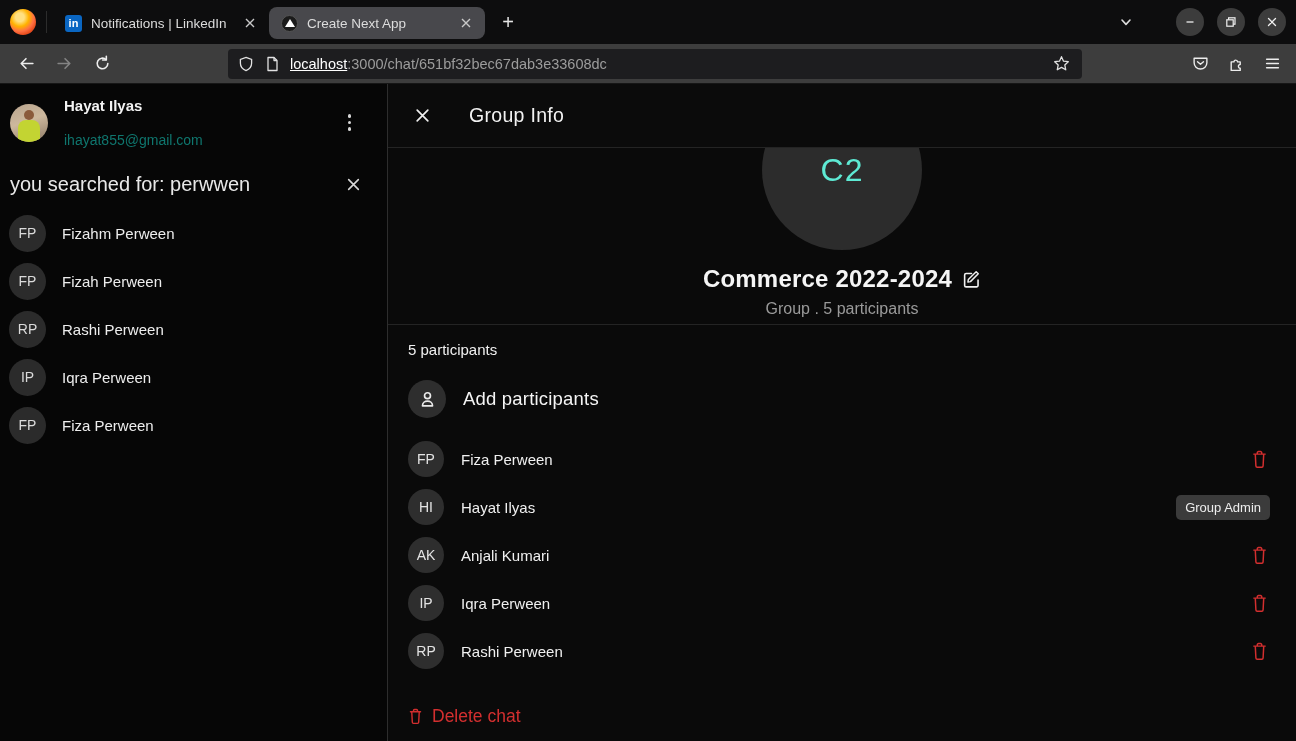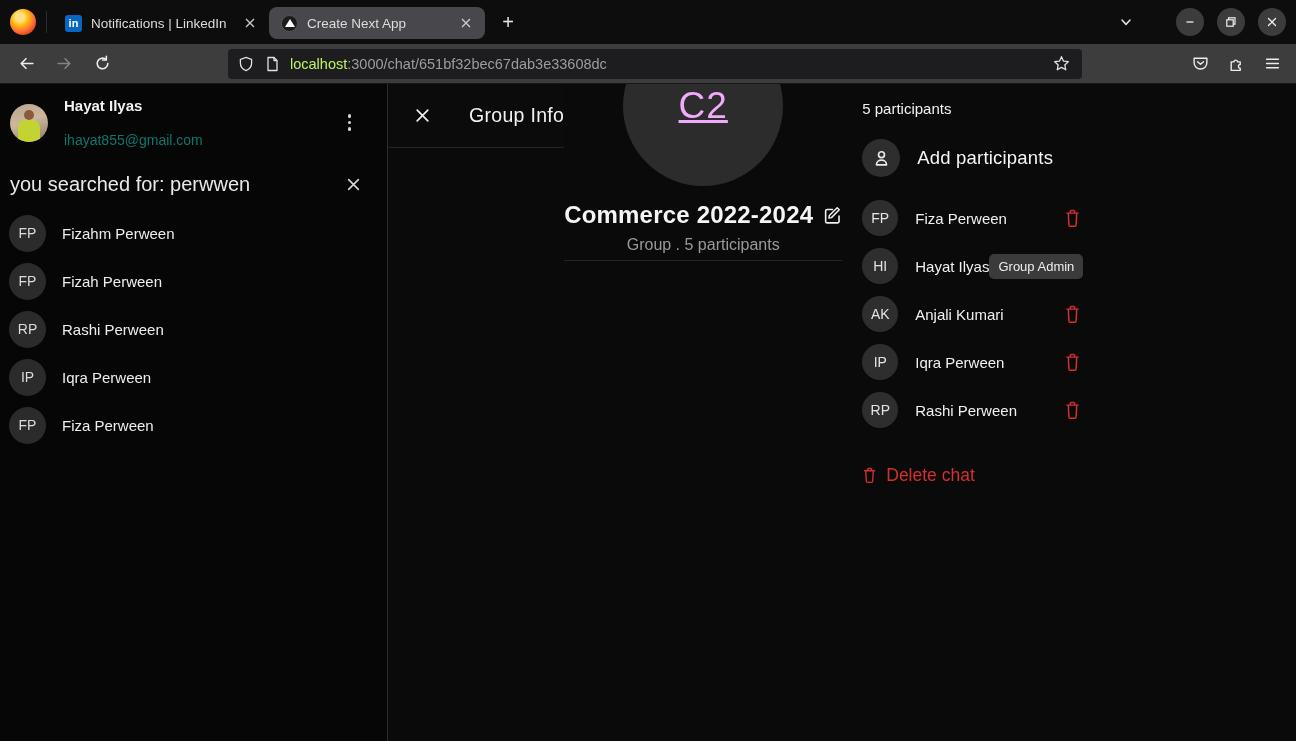--- a/index.html
+++ b/index.html
@@ -32,7 +32,7 @@
   .urlbar { margin-left:110px; width:854px; height:30px; background:#1d1d1f; border-radius:4px; display:flex; align-items:center; padding:0 8px 0 10px; }
   .urlbar svg { flex-shrink:0; }
   .url-text { margin-left:10px; font-size:14.5px; white-space:nowrap; overflow:hidden; flex:1; }
-  .url-host { color:#bef264; }
+  .url-host { color:#ffffff;text-decoration:underline; }
   .url-rest { color:#9c9c9c; }
   .star-btn { width:26px; height:26px; display:flex; align-items:center; justify-content:center; }
   .nav-right { margin-left:auto; display:flex; align-items:center; margin-right:8px; }

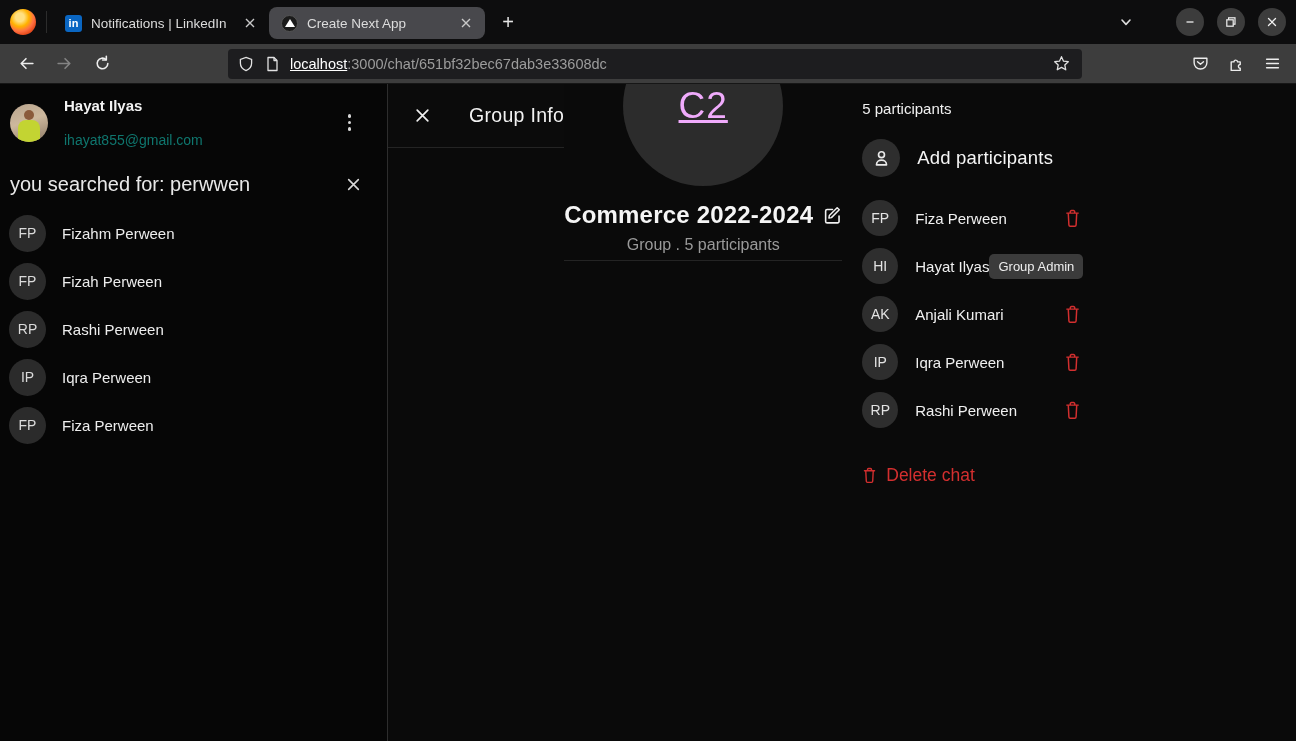--- a/index.html
+++ b/index.html
@@ -71,7 +71,7 @@
   .result-name { color:#ededed; font-size:15px; margin-left:16px; }
 
   
-  .main { flex:1; display:flex; flex-direction:row; overflow:hidden; }
+  .main { flex:1; display:flex; flex-direction:column; overflow:hidden; }
   .panel-header { height:64px; flex-shrink:0; display:flex; align-items:center; padding-left:24px; border-bottom:1px solid #242424; background:#0b0b0b; }
   .panel-title { color:#f2f2f2; font-size:19.5px; font-weight:500; margin-left:36px; letter-spacing:0.3px; }
   .panel-close { display:flex; padding:2px; }

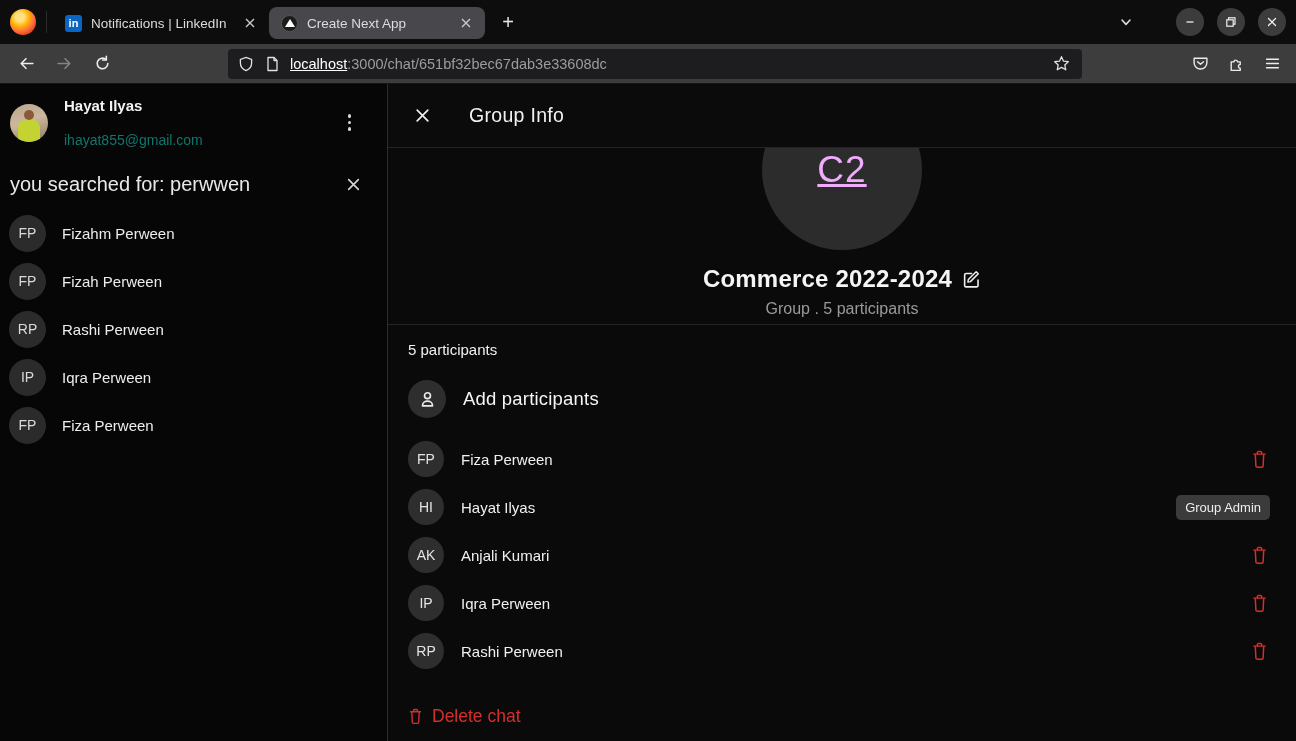--- a/index.html
+++ b/index.html
@@ -78,7 +78,7 @@
 
   .group-section { height:177px; flex-shrink:0; overflow:hidden; display:flex; flex-direction:column; align-items:center; border-bottom:1px solid #242424; }
   .group-avatar { width:160px; height:160px; margin-top:-58px; border-radius:50%; background:#2c2c2c; flex-shrink:0;
-    display:flex; align-items:center; justify-content:center; color:#f0abfc; font-size:37px; letter-spacing:1px;text-decoration:underline; }
+    display:flex; align-items:center; justify-content:center; color:#5eead4; font-size:32px; letter-spacing:1px; }
   .group-name-row { display:flex; align-items:center; gap:10px; margin-top:15px; }
   .group-name { color:#f5f5f5; font-size:24px; font-weight:600; letter-spacing:0.2px; }
   .group-subtitle { color:#9a9a9a; font-size:16px; margin-top:7px; }

